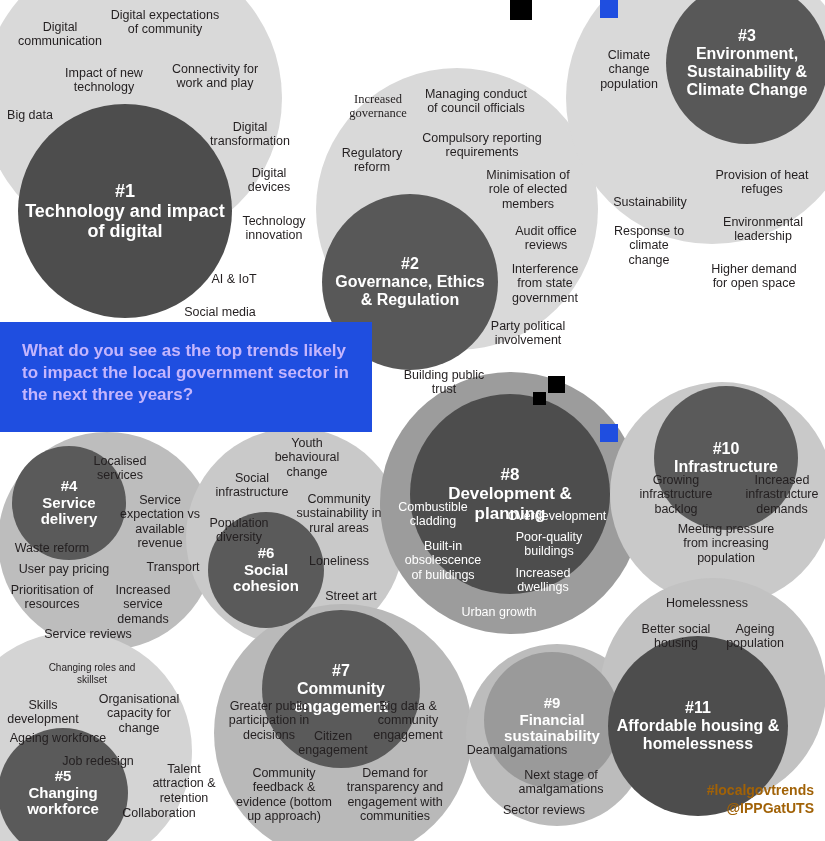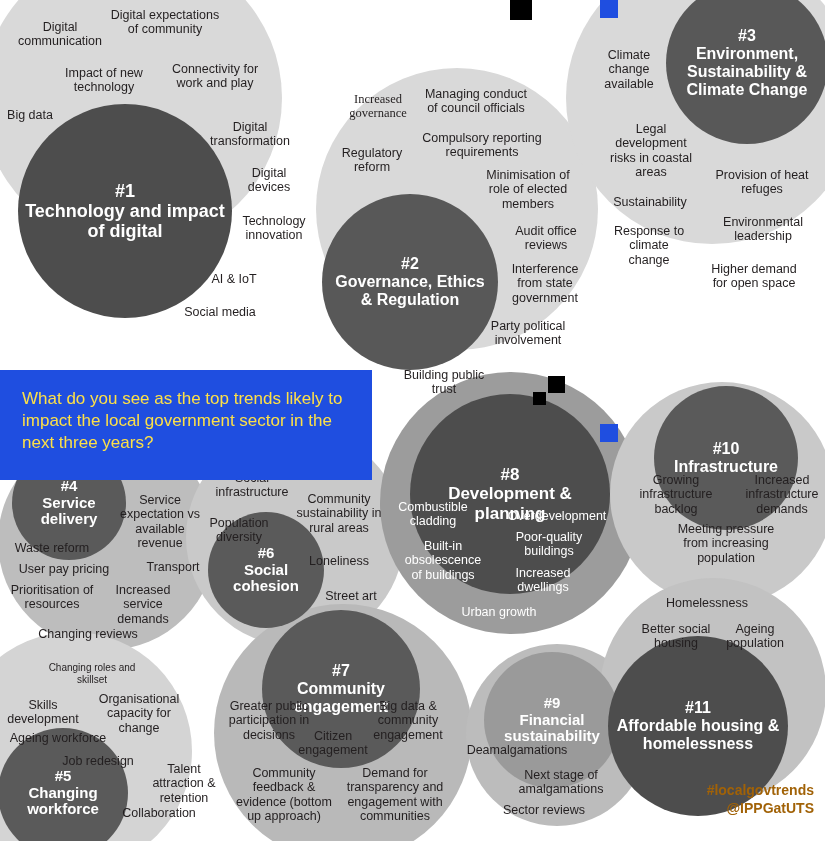--- a/index.html
+++ b/index.html
@@ -149,7 +149,7 @@
   <div class="lbl" style="left:480px;top:319px;width:96px;font-size:12.5px;">Party political involvement</div>
   <div class="lbl" style="left:398px;top:368px;width:92px;font-size:12.5px;">Building public trust</div>
 
-  <div class="lbl" style="left:590px;top:48px;width:78px;font-size:12.5px;">Climate change available</div>
+  <div class="lbl" style="left:590px;top:48px;width:78px;font-size:12.5px;">Climate change population</div>
   <div class="lbl" style="left:604px;top:122px;width:94px;font-size:12.5px;">Legal development risks in coastal areas</div>
   <div class="lbl" style="left:604px;top:195px;width:92px;font-size:12.5px;">Sustainability</div>
   <div class="lbl" style="left:714px;top:168px;width:96px;font-size:12.5px;">Provision of heat refuges</div>

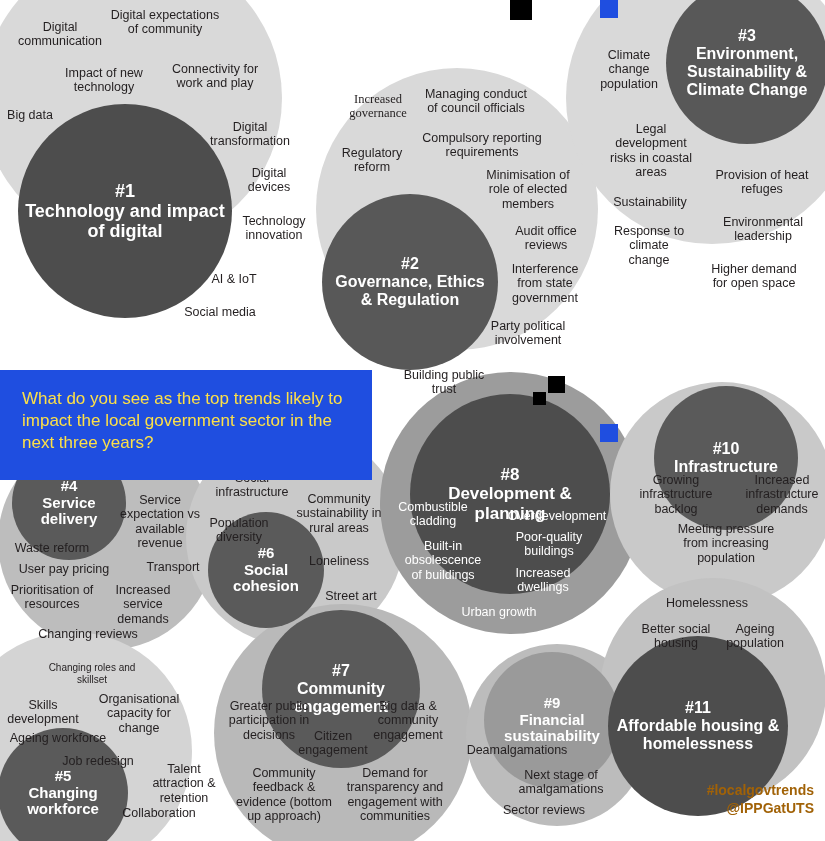--- a/index.html
+++ b/index.html
@@ -150,7 +150,6 @@
   <div class="lbl" style="left:398px;top:368px;width:92px;font-size:12.5px;">Building public trust</div>
 
   <div class="lbl" style="left:590px;top:48px;width:78px;font-size:12.5px;">Climate change population</div>
-  <div class="lbl" style="left:604px;top:122px;width:94px;font-size:12.5px;">Legal development risks in coastal areas</div>
   <div class="lbl" style="left:604px;top:195px;width:92px;font-size:12.5px;">Sustainability</div>
   <div class="lbl" style="left:714px;top:168px;width:96px;font-size:12.5px;">Provision of heat refuges</div>
   <div class="lbl" style="left:708px;top:215px;width:110px;font-size:12.5px;">Environmental leadership</div>

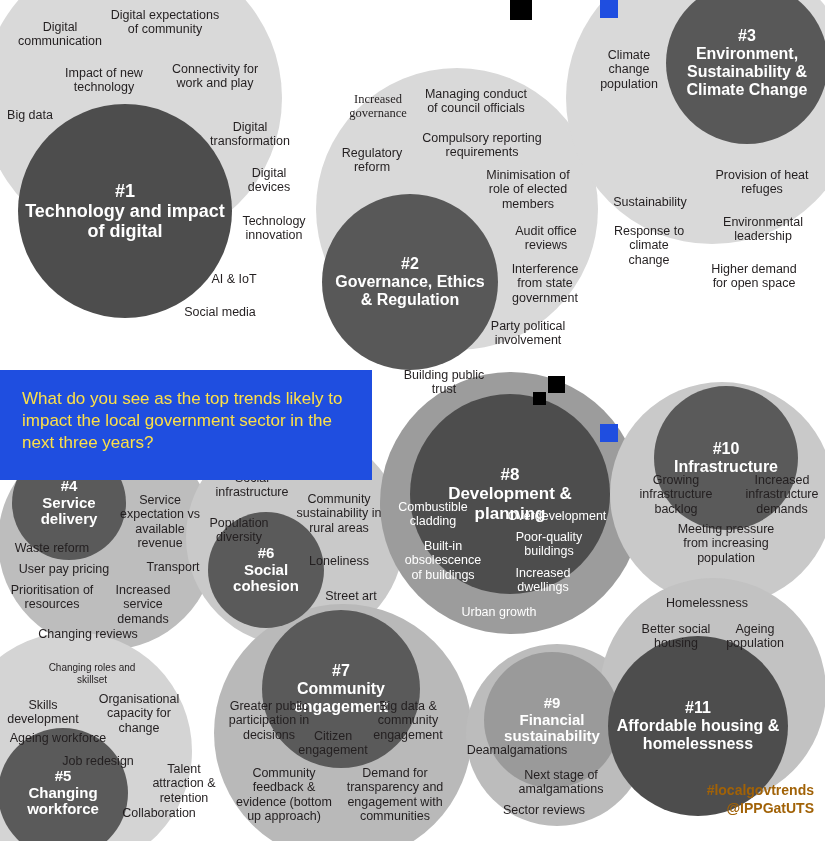--- a/index.html
+++ b/index.html
@@ -26,8 +26,8 @@
   .halo{}
 
   .question{
-    position:absolute;background:#1f4ee0;color:#fde047;
-    font-weight:normal;line-height:1.3;box-sizing:border-box;margin-top:48px;
+    position:absolute;background:#1f4ee0;color:#c4b5fd;
+    font-weight:bold;line-height:1.3;box-sizing:border-box;
   }
 
   .sq{position:absolute;}

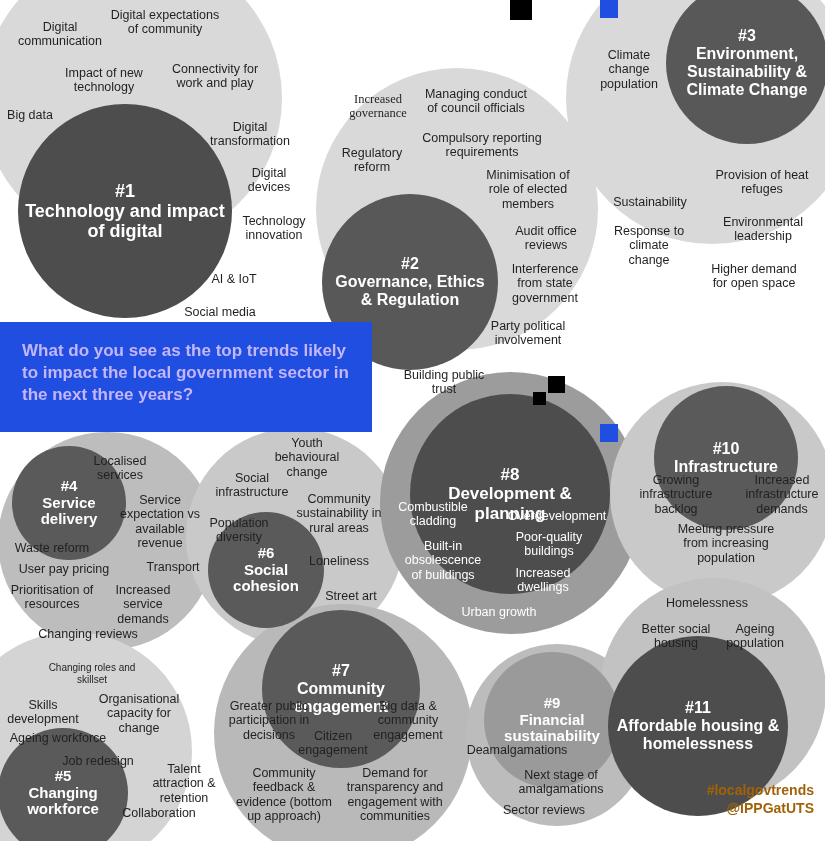--- a/index.html
+++ b/index.html
@@ -163,7 +163,7 @@
   <div class="lbl" style="left:138px;top:560px;width:70px;font-size:12.5px;">Transport</div>
   <div class="lbl" style="left:8px;top:583px;width:88px;font-size:12.5px;">Prioritisation of resources</div>
   <div class="lbl" style="left:96px;top:583px;width:94px;font-size:12.5px;">Increased service demands</div>
-  <div class="lbl" style="left:38px;top:627px;width:100px;font-size:12.5px;">Changing reviews</div>
+  <div class="lbl" style="left:38px;top:627px;width:100px;font-size:12.5px;">Service reviews</div>
 
   <div class="lbl" style="left:38px;top:662px;width:108px;font-size:10px;">Changing roles and skillset</div>
   <div class="lbl" style="left:4px;top:698px;width:78px;font-size:12.5px;">Skills development</div>

